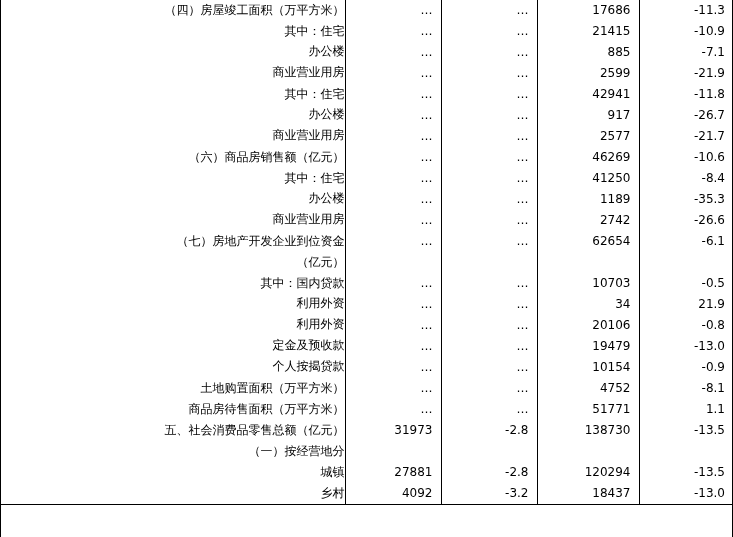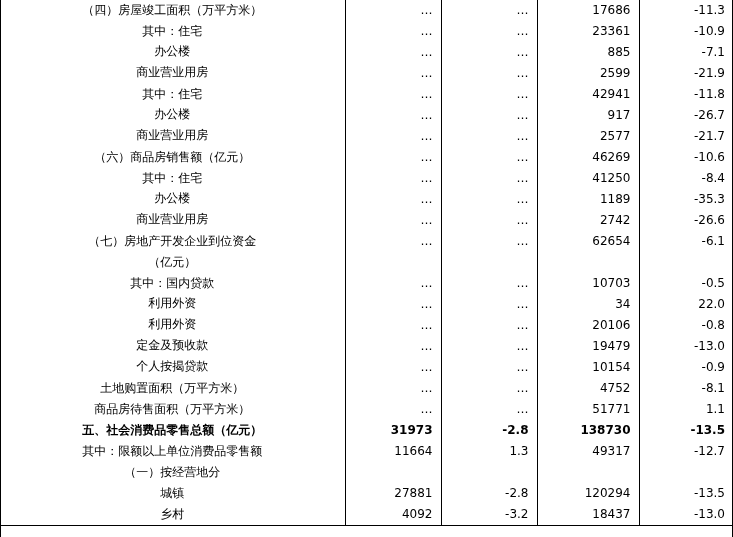--- a/index.html
+++ b/index.html
@@ -46,7 +46,7 @@
   
   table.stat td.label {
     border-right: 1px solid #000000;
-    text-align: center;
+    text-align: right;
   }
   table.stat td.val {
     border-right: 1px solid #000000;

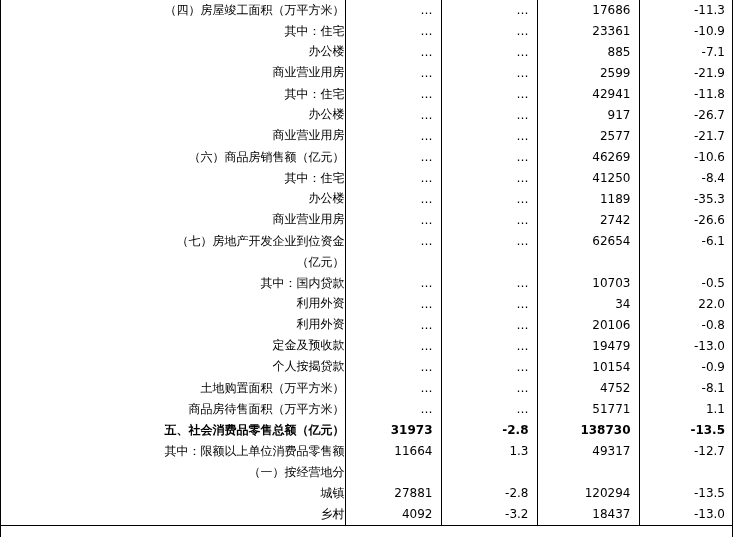--- a/index.html
+++ b/index.html
@@ -106,7 +106,7 @@
           <td class="label ind0">其中：住宅</td>
           <td class="val">…</td>
           <td class="val">…</td>
-          <td class="val">23361</td>
+          <td class="val">21415</td>
           <td class="val last">-10.9</td>
         </tr>
         <tr>

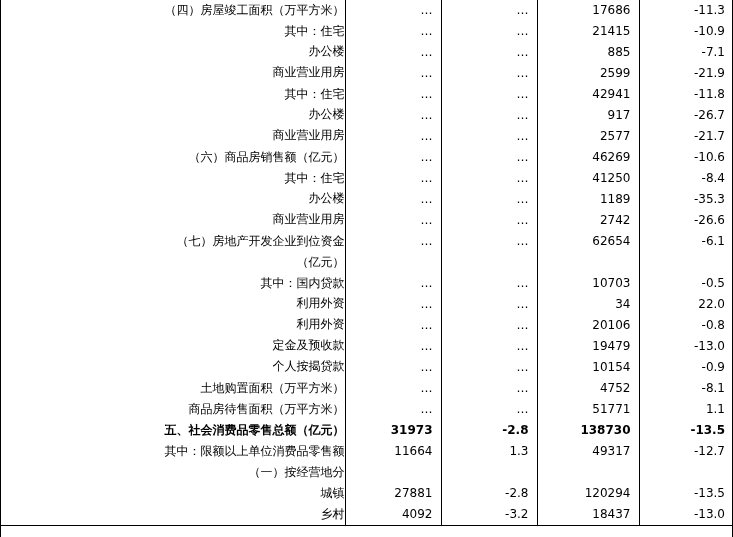--- a/index.html
+++ b/index.html
@@ -198,7 +198,7 @@
           <td class="val">…</td>
           <td class="val">…</td>
           <td class="val">34</td>
-          <td class="val last">22.0</td>
+          <td class="val last">21.9</td>
         </tr>
         <tr>
           <td class="label ind2">利用外资</td>

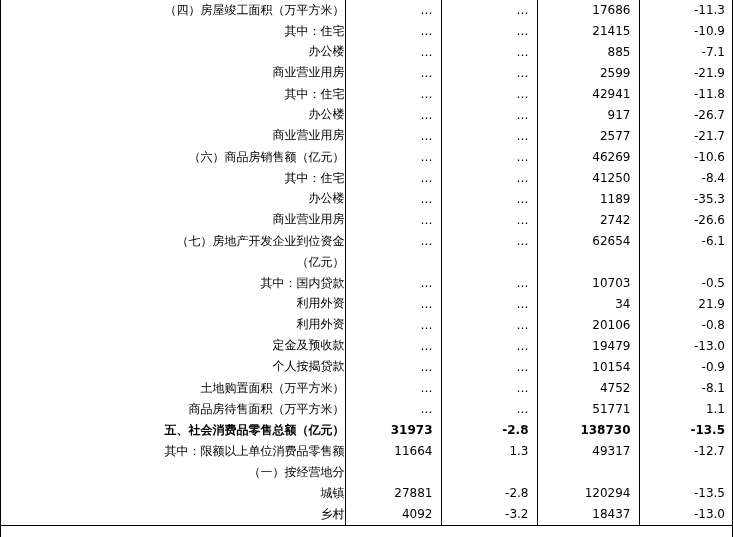--- a/index.html
+++ b/index.html
@@ -76,7 +76,7 @@
     height: 537px;
     background: #000000;
   }
-  .bold { font-weight: bold; }
+  .bold { font-weight: normal; }
   .ind0 { padding-left: 6px; }
   .ind2 { padding-left: 30px; font-family: Liberation Mono, monospace; }
 </style>

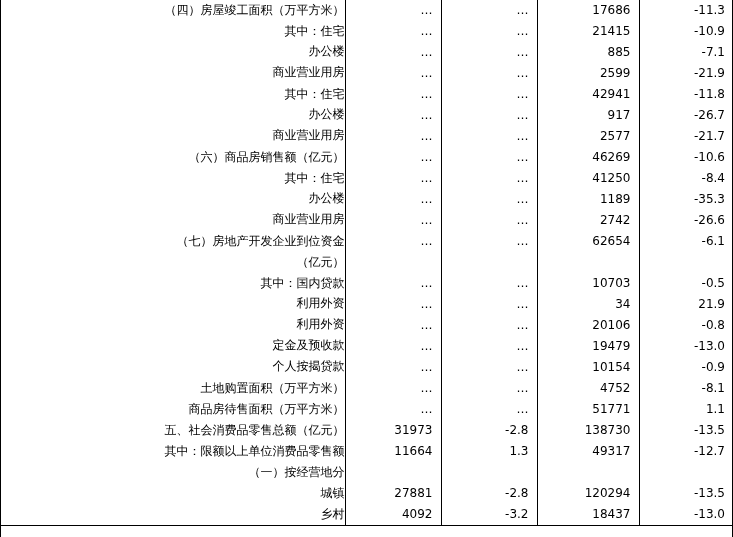--- a/index.html
+++ b/index.html
@@ -243,13 +243,6 @@
           <td class="val bold last">-13.5</td>
         </tr>
         <tr>
-          <td class="label ind0">其中：限额以上单位消费品零售额</td>
-          <td class="val">11664</td>
-          <td class="val">1.3</td>
-          <td class="val">49317</td>
-          <td class="val last">-12.7</td>
-        </tr>
-        <tr>
           <td class="label ind0">（一）按经营地分</td>
           <td class="val"></td>
           <td class="val"></td>

